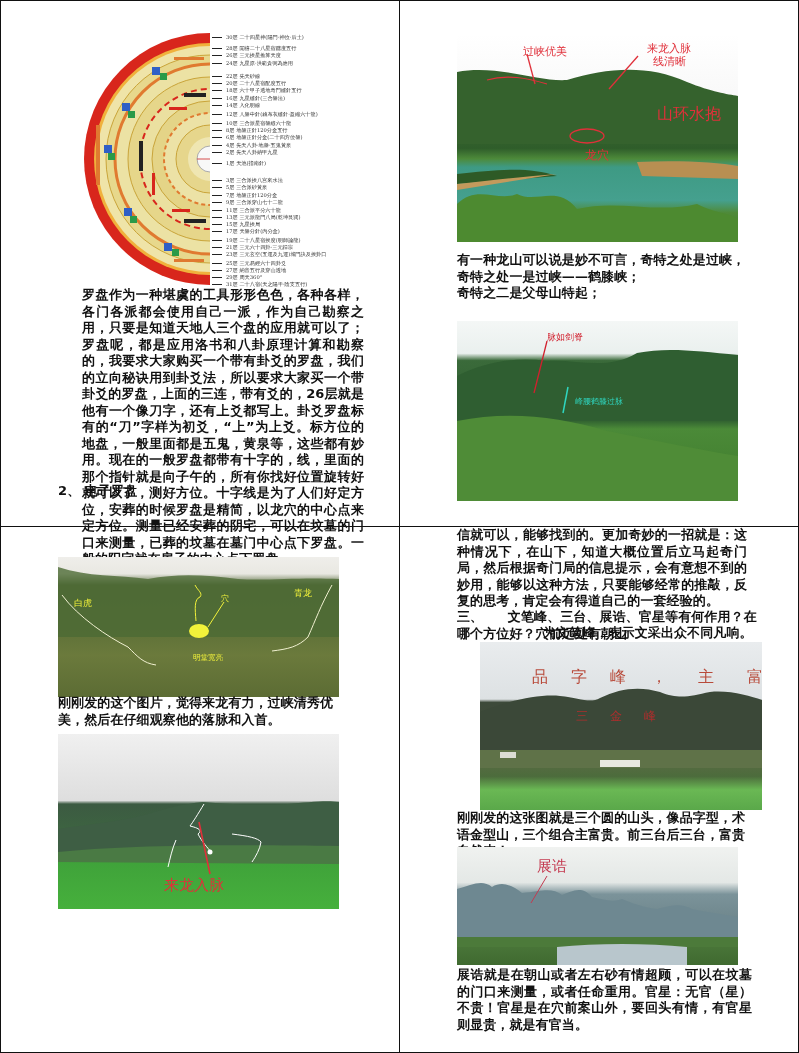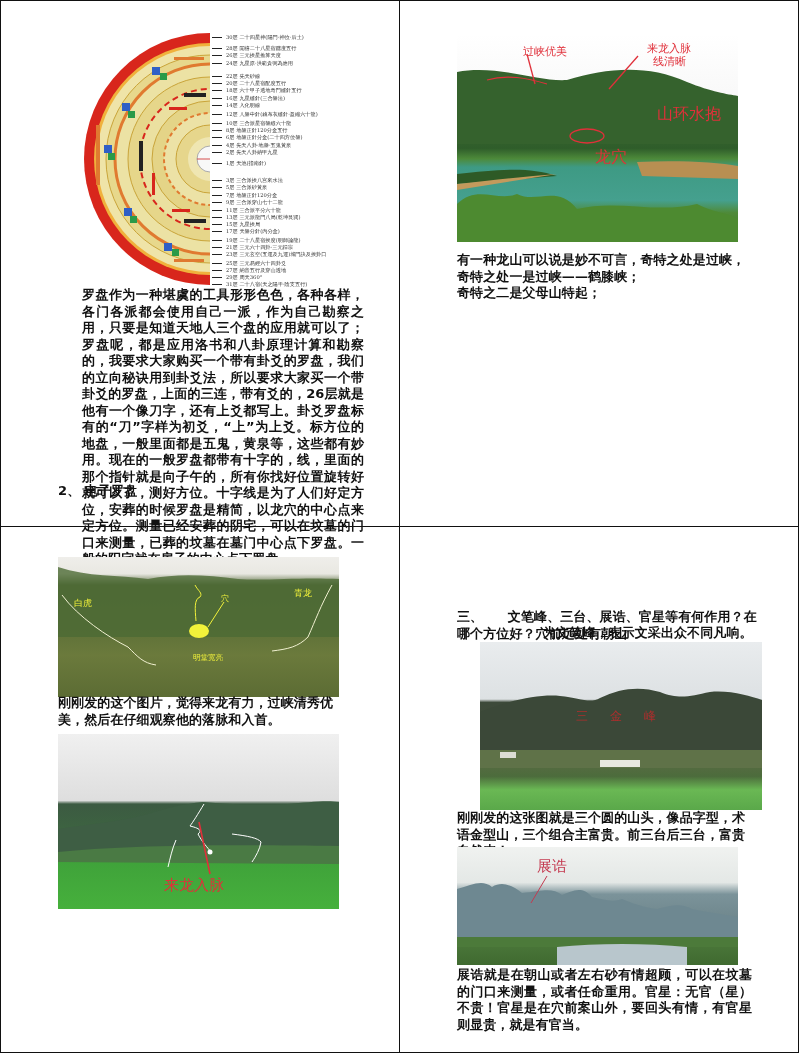--- a/index.html
+++ b/index.html
@@ -127,7 +127,7 @@
     <div class="lbl" style="left:66px;top:10px;font-size:11px;color:#e0303a;">过峡优美</div>
     <div class="lbl" style="left:190px;top:8px;font-size:11px;color:#e0303a;line-height:13px;"><span>来龙入脉</span><br><span style="margin-left:6px">线清晰</span></div>
     <div class="lbl" style="left:200px;top:70px;font-size:16px;color:#e0303a;">山环水抱</div>
-    <div class="lbl" style="left:138px;top:113px;font-size:16px;color:#e0303a;">龙穴</div>
+    <div class="lbl" style="left:128px;top:113px;font-size:12px;color:#e0303a;">龙穴</div>
   </div>
   <div class="txt" style="left:57px;top:252px;width:290px;line-height:16.5px;">
     <p>有一种龙山可以说是妙不可言，奇特之处是过峡，</p>

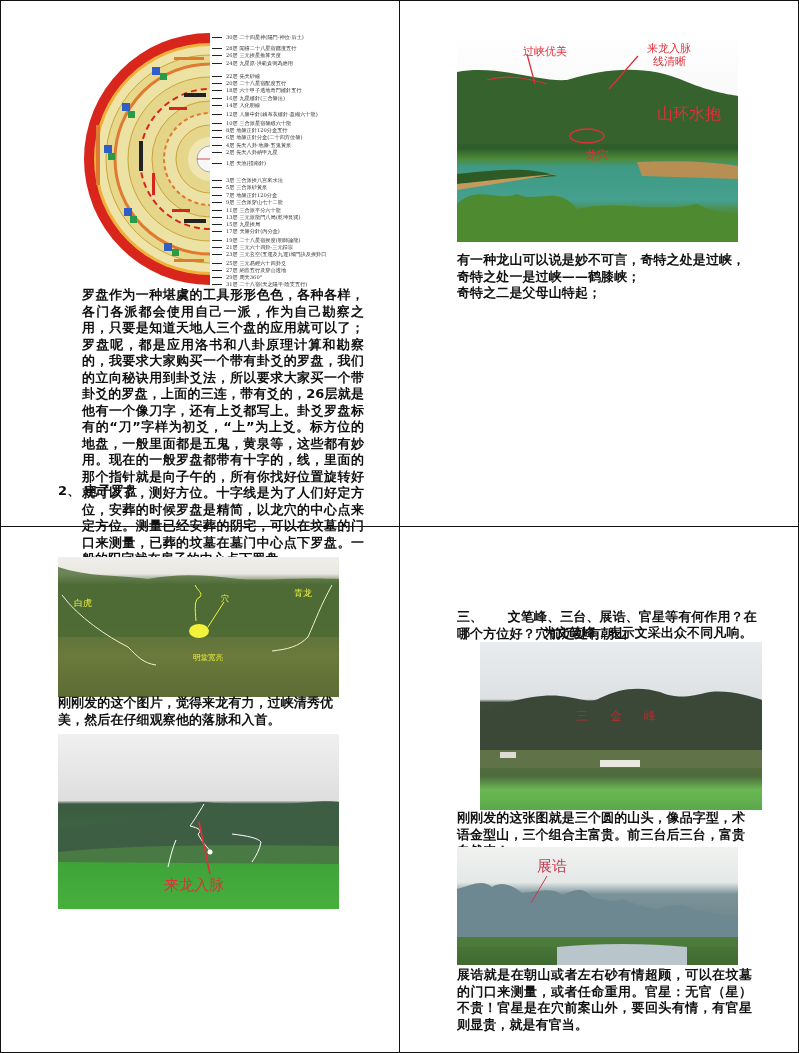--- a/index.html
+++ b/index.html
@@ -134,6 +134,16 @@
     <p>奇特之处一是过峡——鹤膝峡；</p>
     <p>奇特之二是父母山特起；</p>
   </div>
+  <div class="photo" style="left:57px;top:321px;width:281px;height:180px;background:linear-gradient(#f4f7f6 0%,#eaf0ee 18%,#3a6a3a 22%,#2f5f30 55%,#4b8a38 60%,#3e7a2c 100%);">
+    <svg width="281" height="180" style="position:absolute;left:0;top:0">
+      <path d="M0,55 C30,40 60,36 90,40 C120,38 150,50 180,32 C210,26 240,30 281,34 L281,100 L0,100 Z" fill="#2f5e31"></path>
+      <path d="M0,100 C50,90 100,95 150,110 C200,120 250,130 281,135 L281,180 L0,180 Z" fill="#4f8c37"></path>
+      <line x1="90" y1="20" x2="77" y2="72" stroke="#d2202e" stroke-width="1.3"></line>
+      <line x1="111" y1="66" x2="106" y2="92" stroke="#2fd6c0" stroke-width="1.5"></line>
+    </svg>
+    <div class="lbl" style="left:90px;top:10px;font-size:9px;color:#d2202e;font-family:'DejaVu Serif',serif;">脉如剑脊</div>
+    <div class="lbl" style="left:118px;top:75px;font-size:8px;color:#2fd6c0;">峰腰鹤膝过脉</div>
+  </div>
 </div>
 
 <div class="page p3">

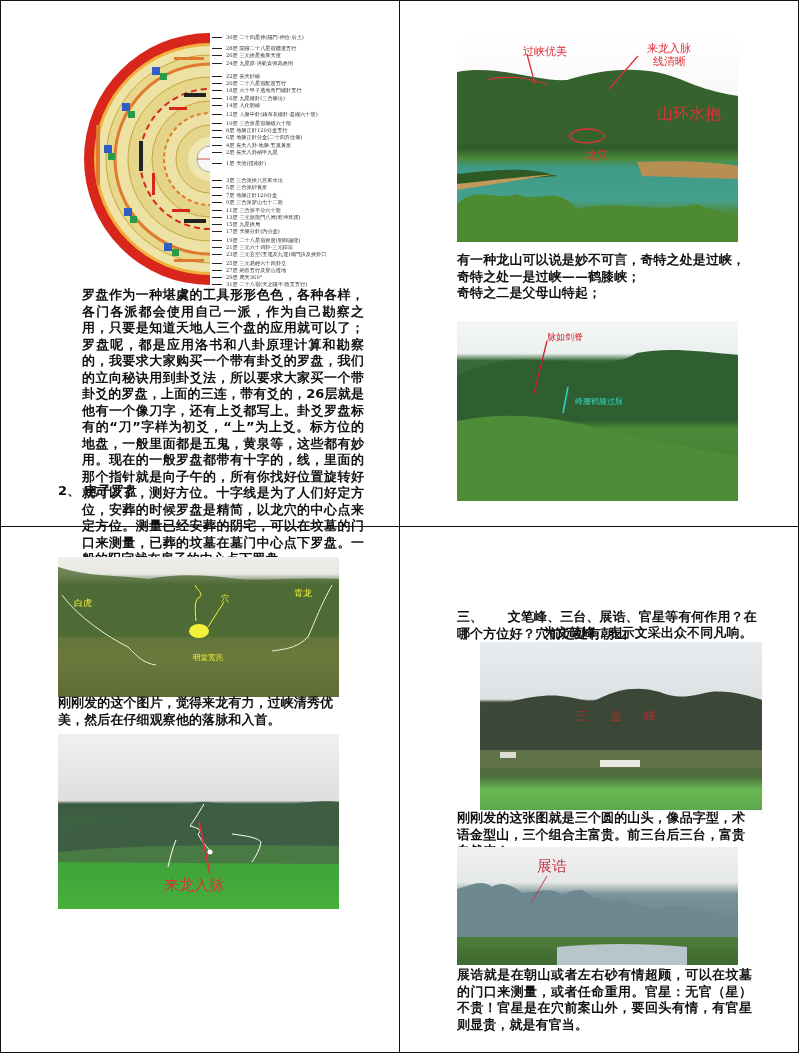--- a/index.html
+++ b/index.html
@@ -177,6 +177,7 @@
 </div>
 
 <div class="page p4">
+  <div class="txt" style="left:57px;top:0px;width:290px;text-align:justify;">信就可以，能够找到的。更加奇妙的一招就是：这种情况下，在山下，知道大概位置后立马起奇门局，然后根据奇门局的信息提示，会有意想不到的妙用，能够以这种方法，只要能够经常的推敲，反复的思考，肯定会有得道自己的一套经验的。</div>
   <div class="txt" style="left:57px;top:82px;width:300px;">
     <span>三、</span>
     <span style="margin-left:20px">文笔峰、三台、展诰、官星等有何作用？在哪个方位好？穴前远处有朝山</span>

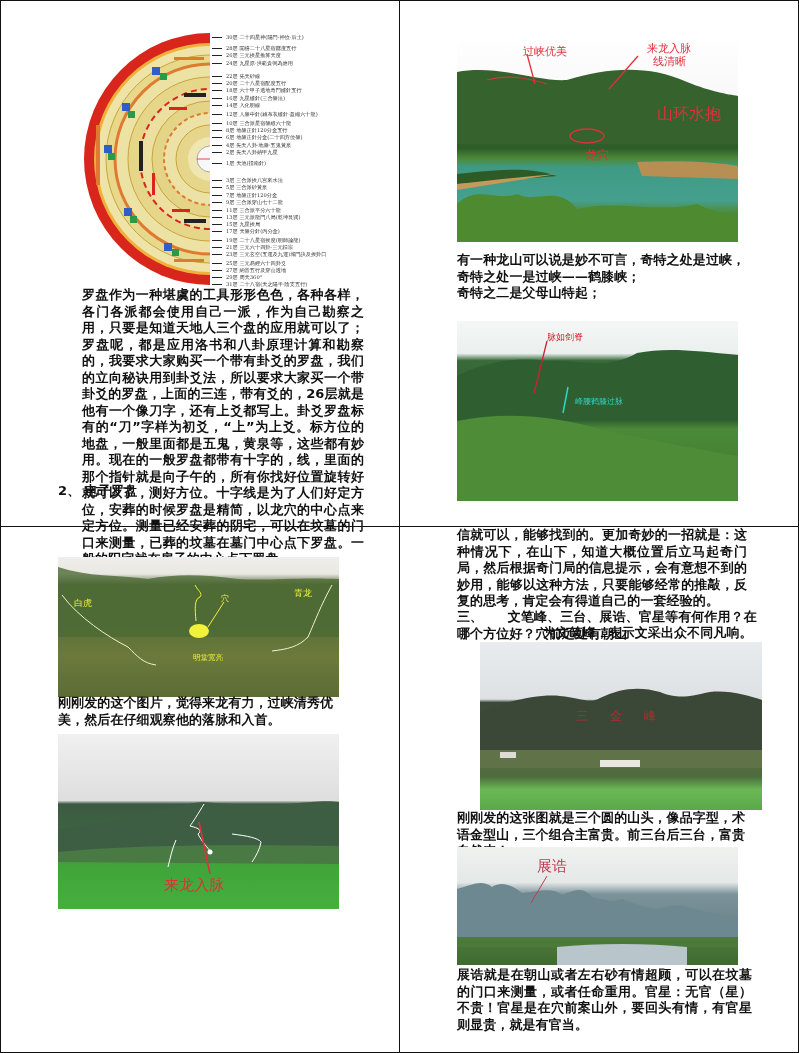--- a/index.html
+++ b/index.html
@@ -190,6 +190,9 @@
       <rect x="120" y="118" width="40" height="7" fill="#e8e8e0"></rect>
       <rect x="20" y="110" width="16" height="6" fill="#dcdcd4"></rect>
     </svg>
+    <div class="lbl" style="left:52px;top:25px;font-size:16px;color:#b84a3a;letter-spacing:3px;">
+      <span>品</span><span style="margin-left:20px">字</span><span style="margin-left:20px">峰</span><span style="margin-left:22px">，</span><span style="margin-left:28px">主</span><span style="margin-left:30px">富</span>
+    </div>
     <div class="lbl" style="left:96px;top:66px;font-size:12px;color:#c8282a;opacity:0.8;">
       <span>三</span><span style="margin-left:22px">金</span><span style="margin-left:22px">峰</span>
     </div>

